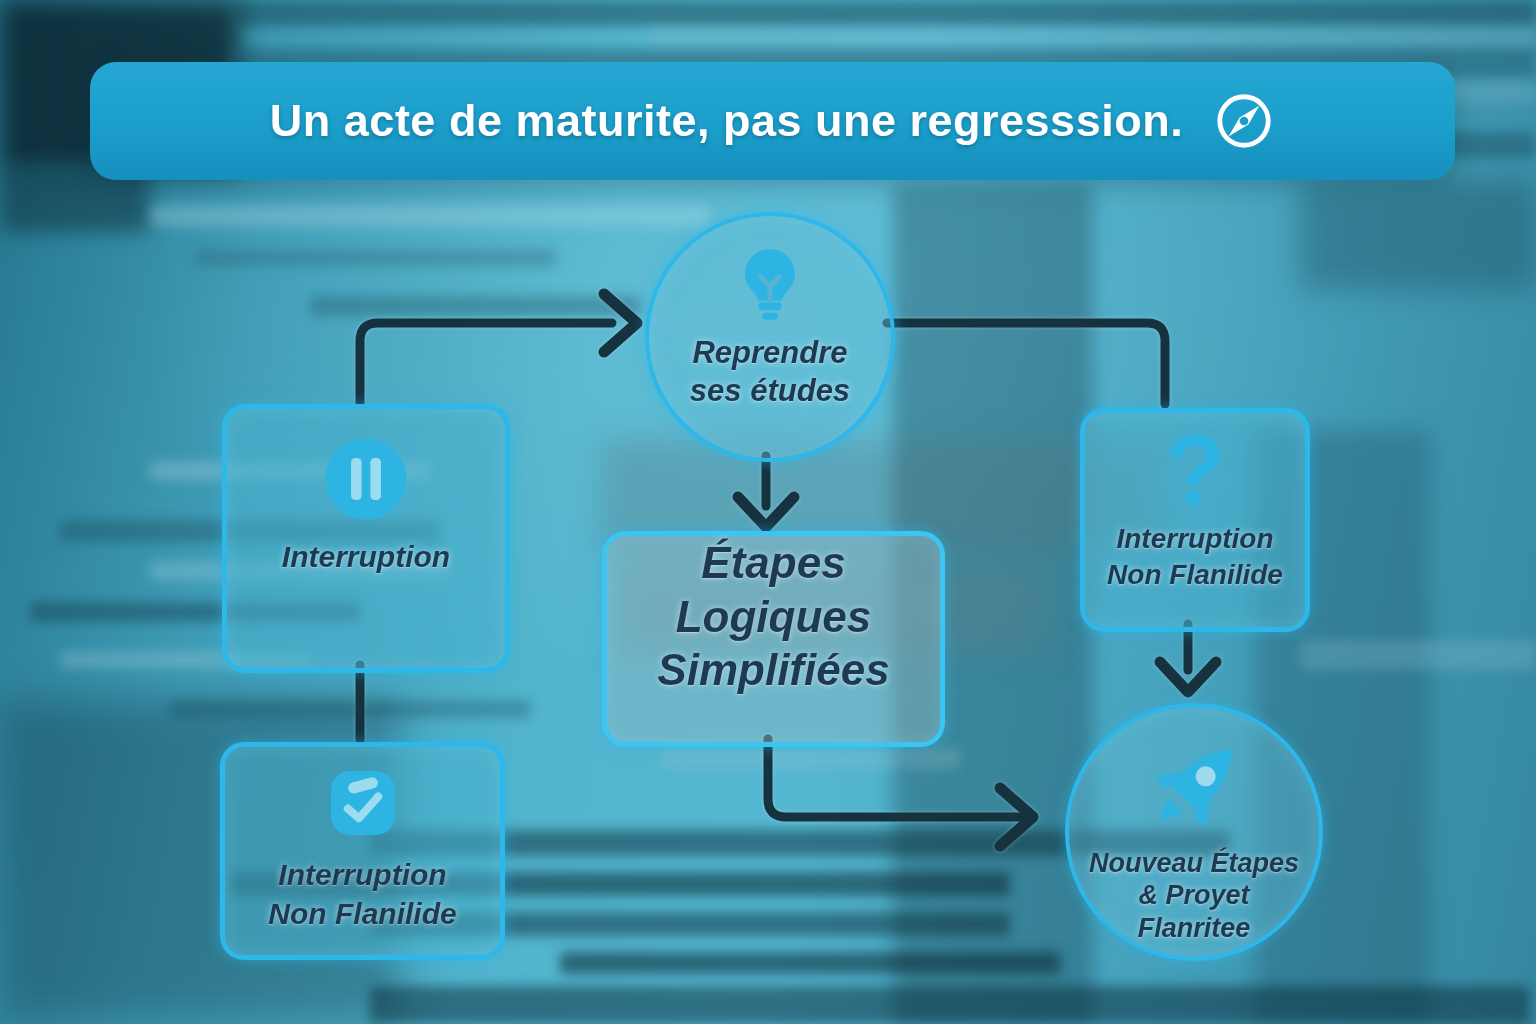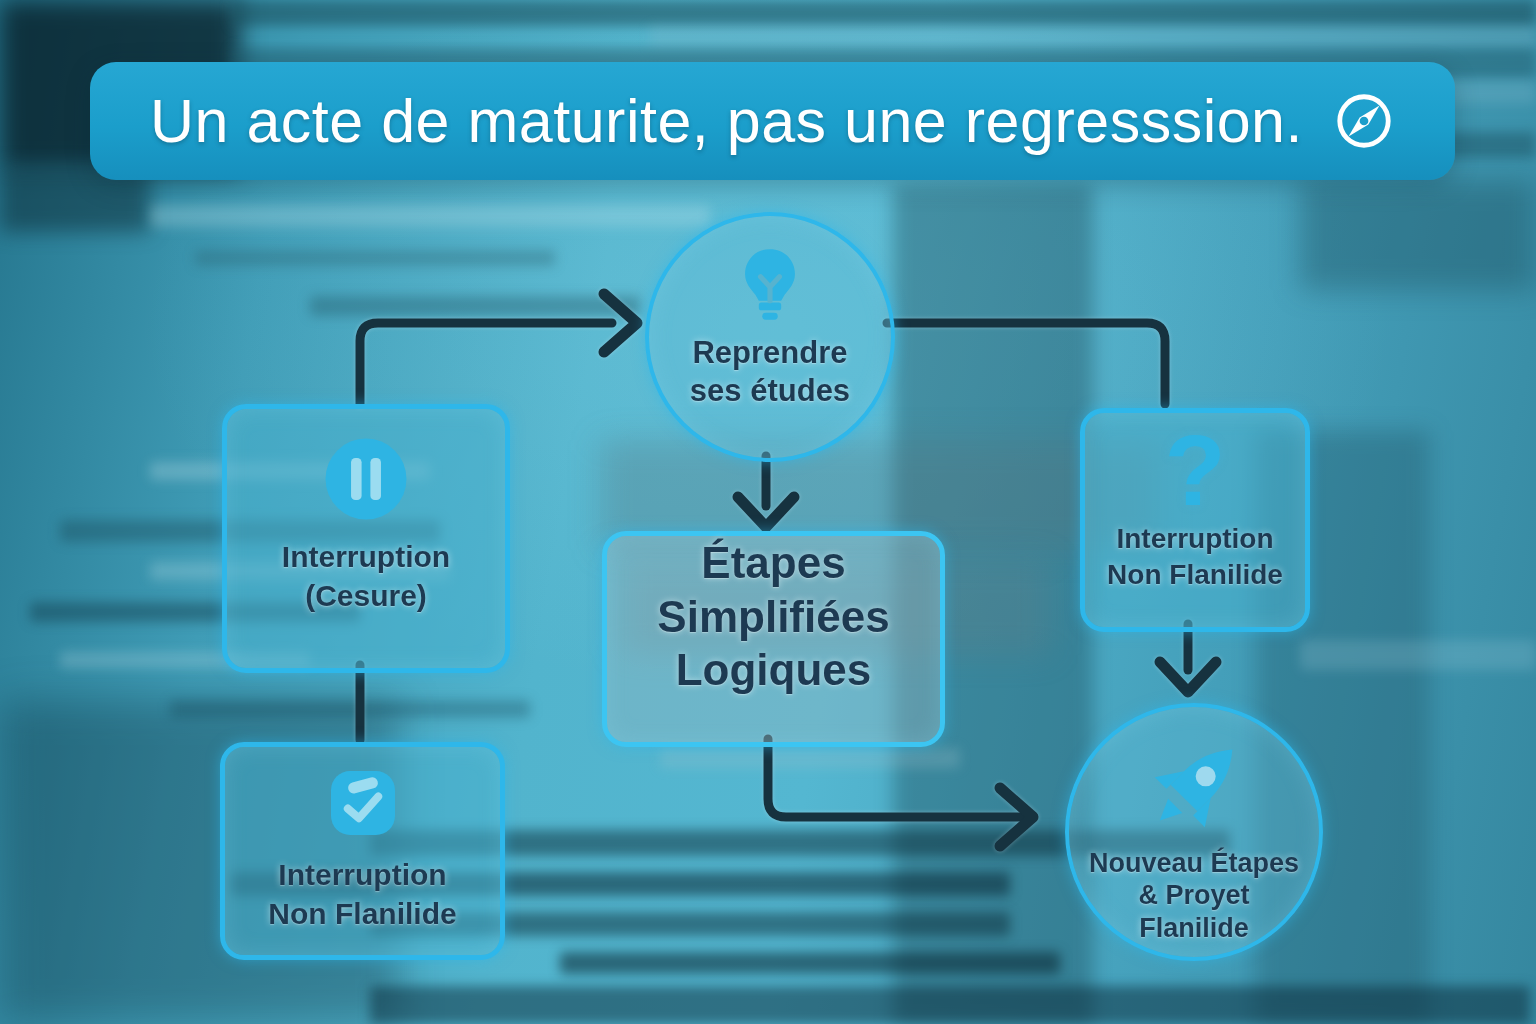--- a/index.html
+++ b/index.html
@@ -19,7 +19,7 @@
     box-shadow:0 6px 24px rgba(8,40,52,0.25);z-index:4;
   }
   .banner-title{
-    color:#ffffff;font-size:61px;font-weight:400;letter-spacing:0.5px;
+    color:#ffffff;font-size:45px;font-weight:700;letter-spacing:0.5px;
     text-shadow:0 2px 4px rgba(10,50,65,0.35);
   }
   .banner-icon{width:62px;height:62px;flex:0 0 auto;}

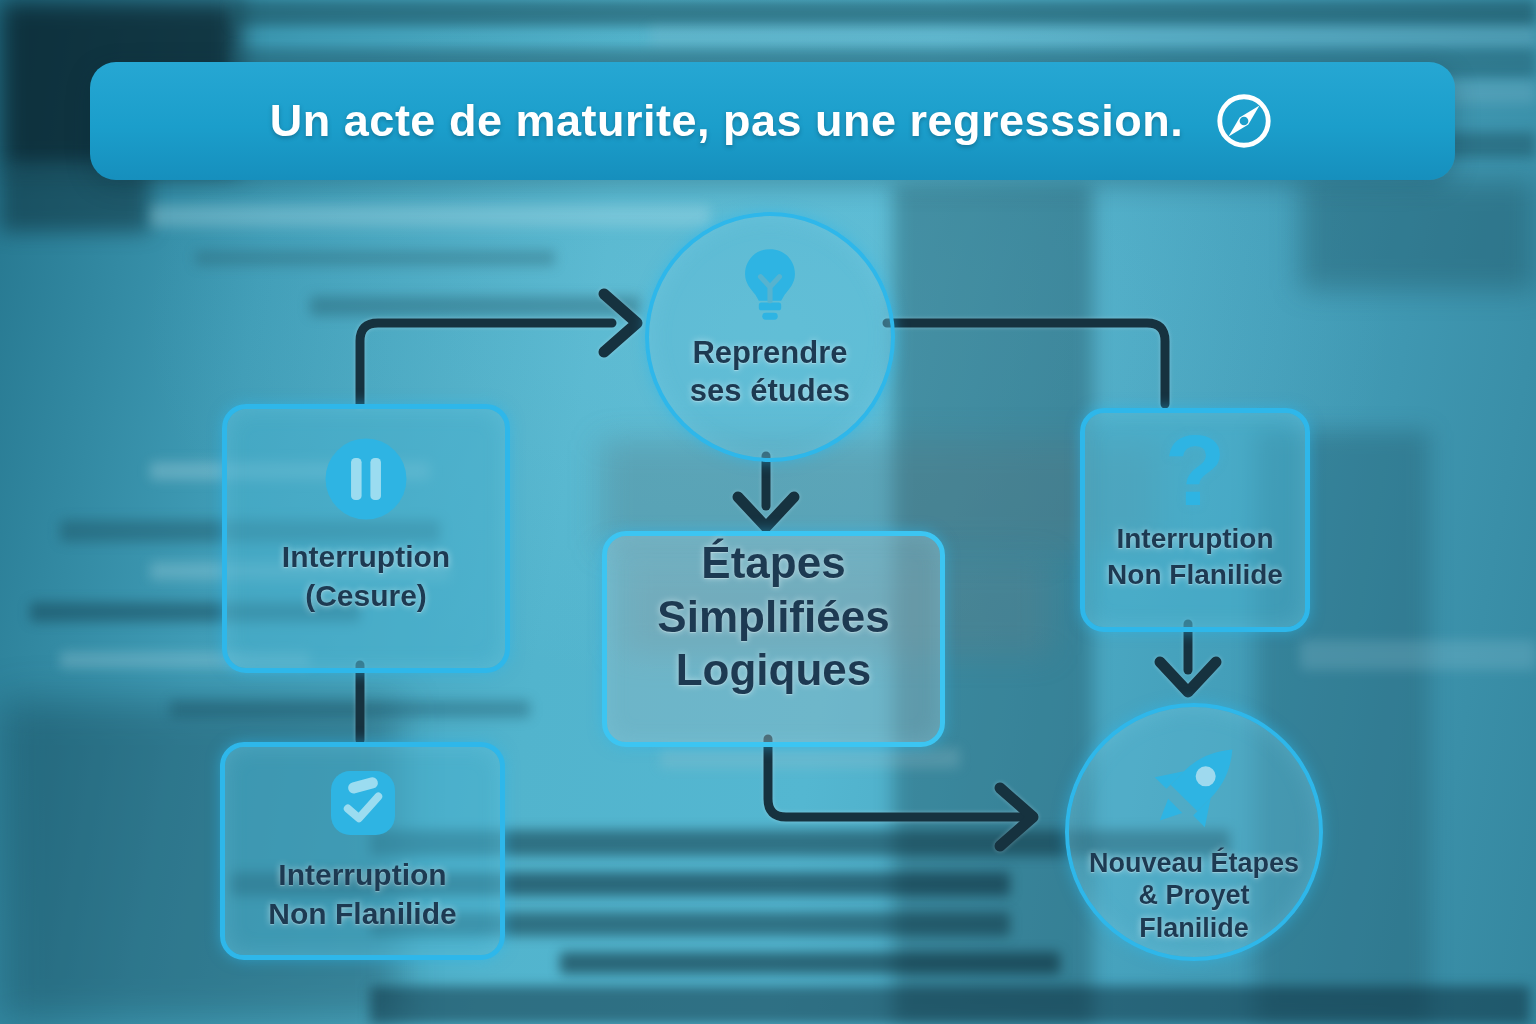--- a/index.html
+++ b/index.html
@@ -38,7 +38,7 @@
     color:#1d3a52;font-weight:700;text-align:center;
     text-shadow:0 0 7px rgba(235,248,252,0.6),0 1px 1px rgba(255,255,255,0.3);
   }
-  .node-label span{display:block;}
+  .node-label span{display:block;font-style:italic;}
   
   .n-reprendre{left:645px;top:212px;width:242px;height:242px;}
   .n-reprendre .icon{width:86px;height:86px;margin-top:28px;}

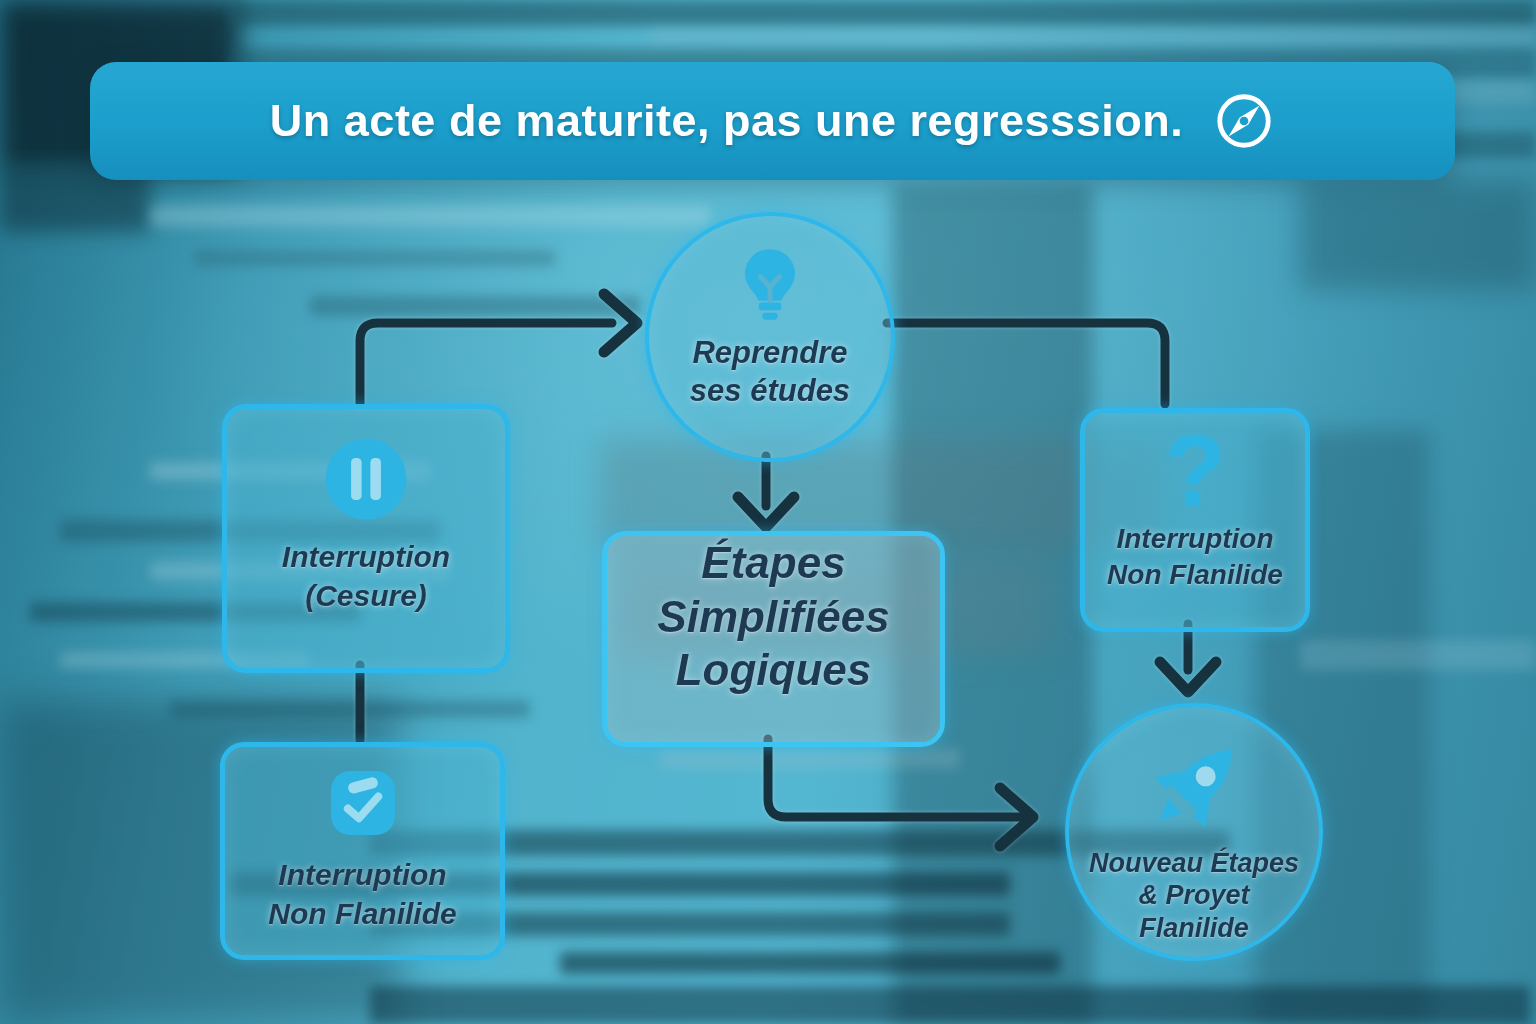--- a/index.html
+++ b/index.html
@@ -150,7 +150,6 @@
     </svg>
     <div class="node-label">
       <span>Interruption</span>
-      <span>(Cesure)</span>
     </div>
   </div>
 

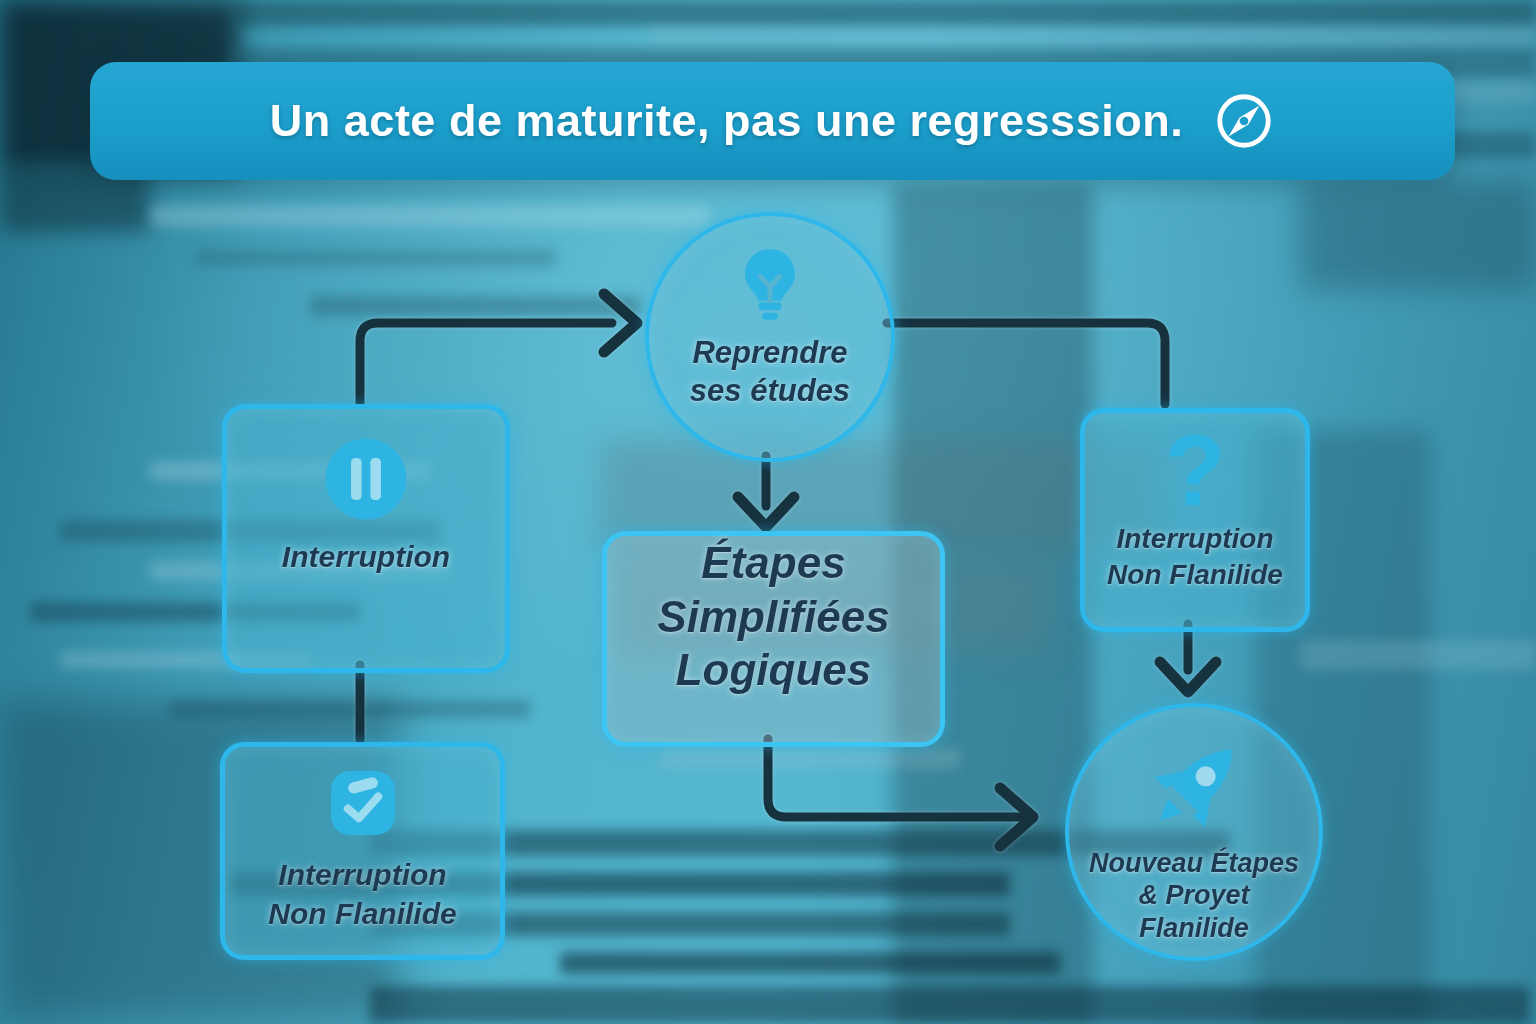--- a/index.html
+++ b/index.html
@@ -170,8 +170,8 @@
   <div class="node node-box n-etapes">
     <div class="node-label">
       <span>Étapes</span>
+      <span>Logiques</span>
       <span>Simplifiées</span>
-      <span>Logiques</span>
     </div>
   </div>
 

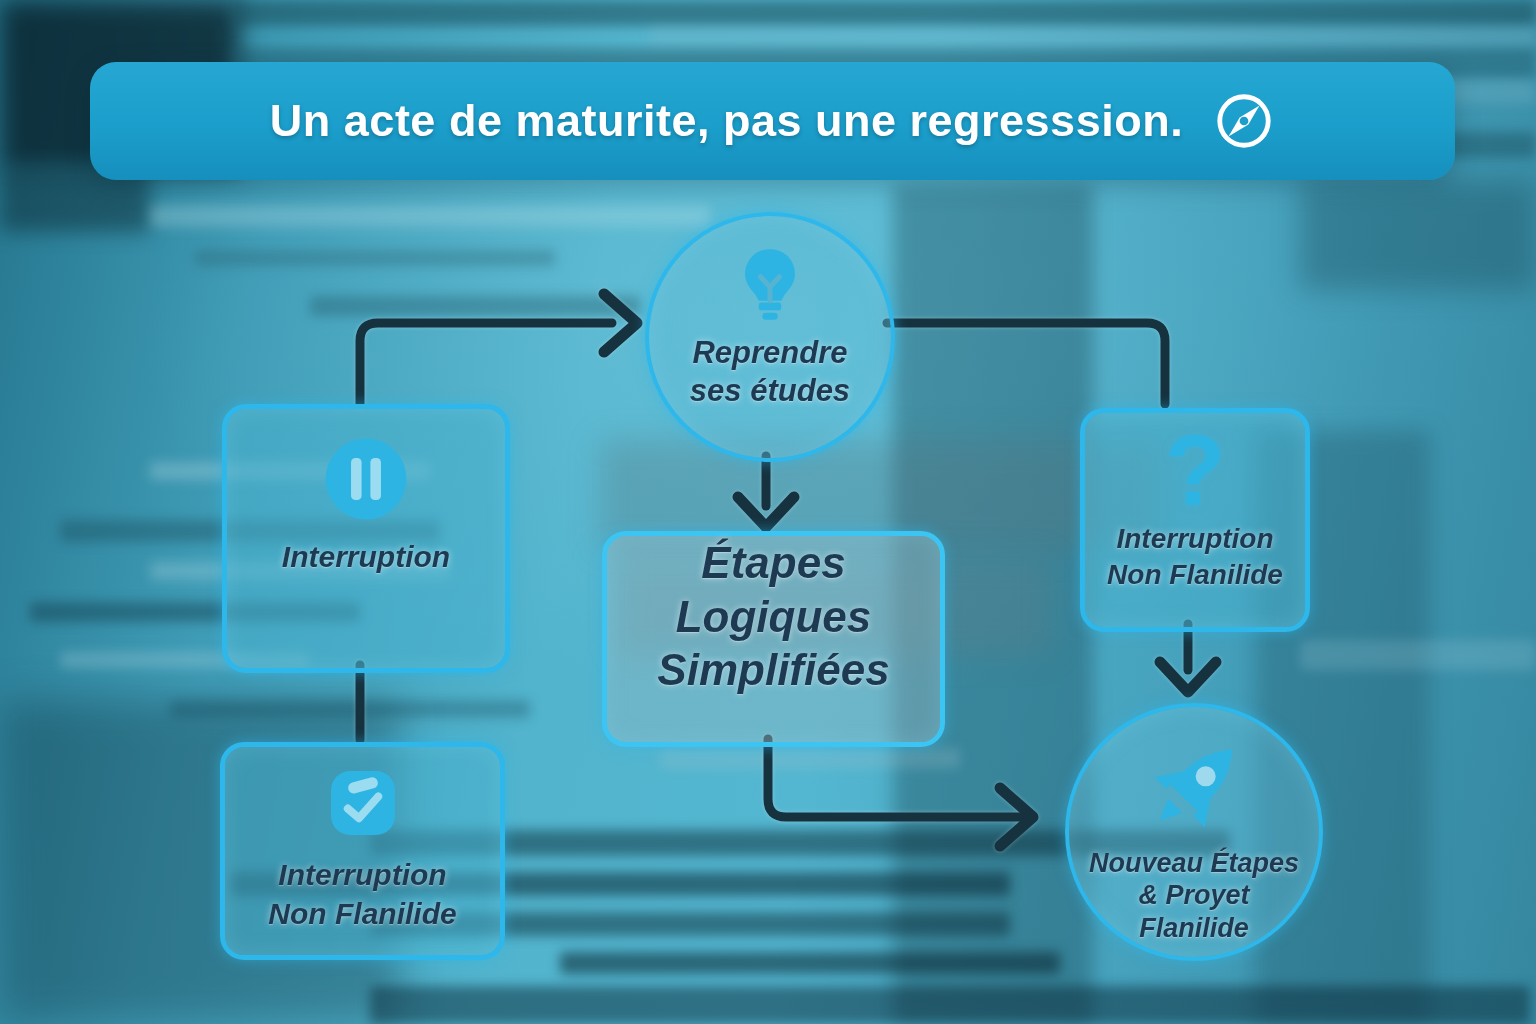--- a/index.html
+++ b/index.html
@@ -196,7 +196,7 @@
     <div class="node-label">
       <span>Nouveau Étapes</span>
       <span>&amp; Proyet</span>
-      <span>Flanilide</span>
+      <span>Flanritee</span>
     </div>
   </div>
 

